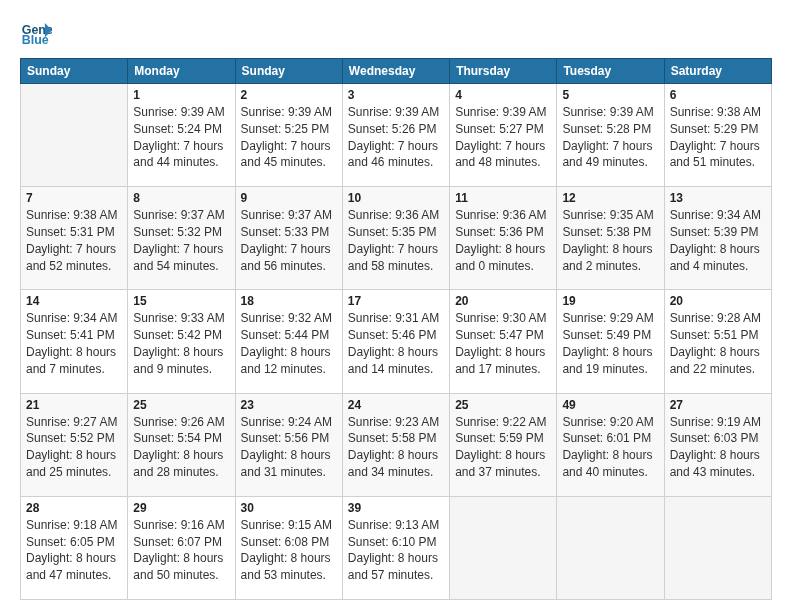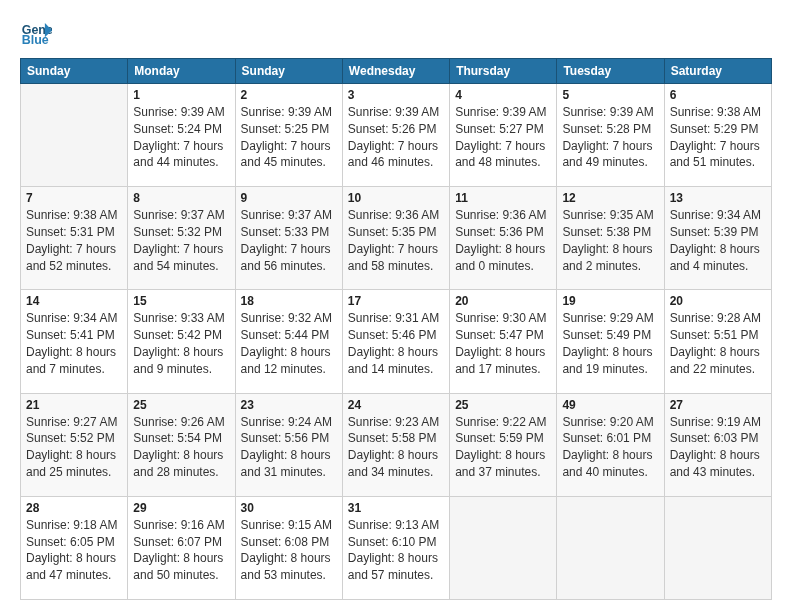--- a/index.html
+++ b/index.html
@@ -253,7 +253,7 @@
             <div class="day-info">Sunrise: 9:15 AM<br>Sunset: 6:08 PM<br>Daylight: 8 hours and 53 minutes.</div>
           </td>
           <td>
-            <span class="day-number">31</span>
+            <span class="day-number">39</span>
             <div class="day-info">Sunrise: 9:13 AM<br>Sunset: 6:10 PM<br>Daylight: 8 hours and 57 minutes.</div>
           </td>
           <td class="empty-cell"></td>

